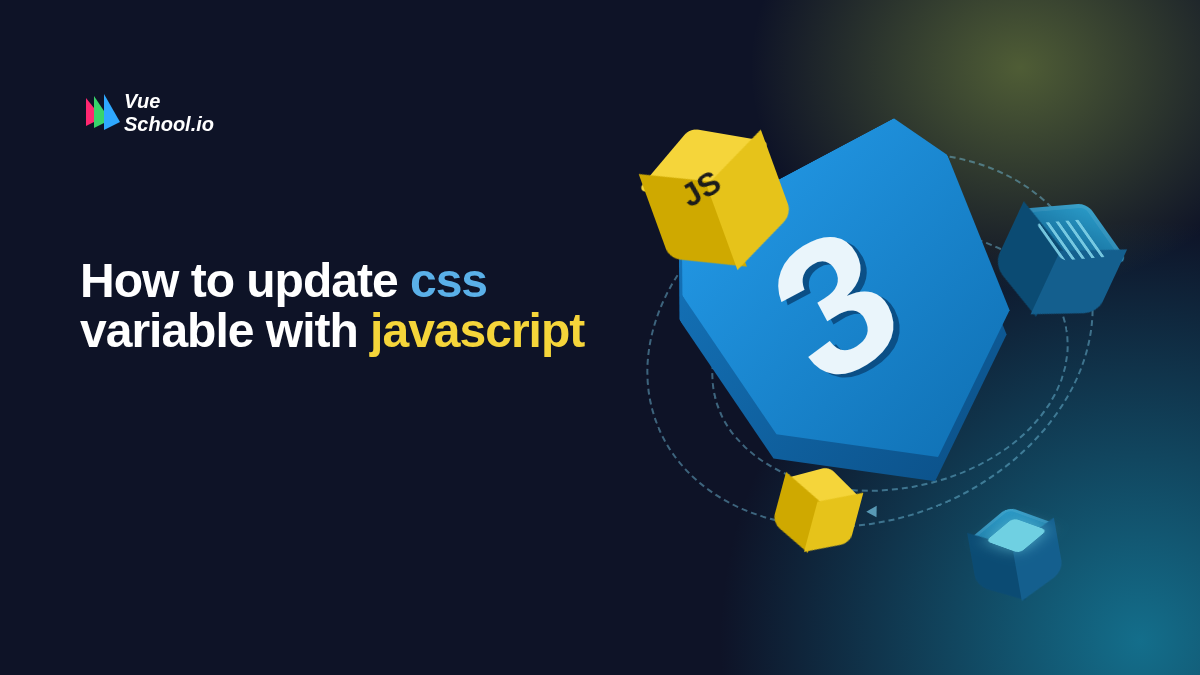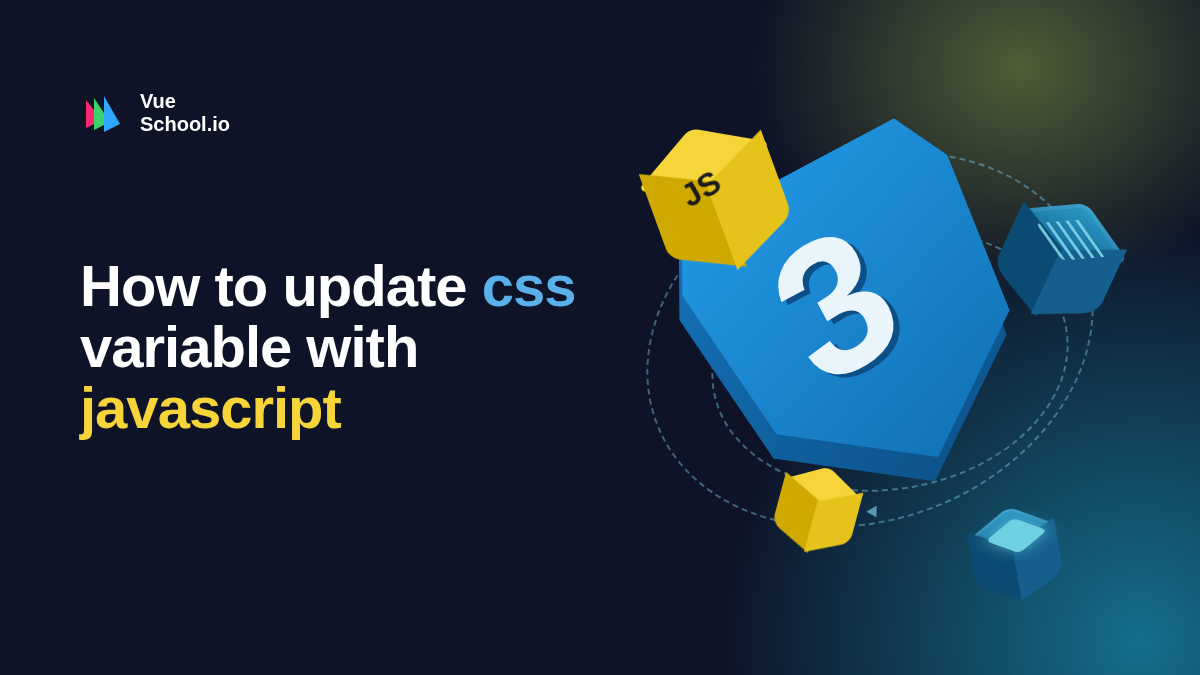--- a/index.html
+++ b/index.html
@@ -20,7 +20,7 @@
     linear-gradient(180deg, #0e1327 0%, #0e1327 100%);
 }
 .content { position: relative; z-index: 2; padding: 90px 80px; height: 100%; }
-.logo-row { display: flex; align-items: flex-end; gap: 16px; }
+.logo-row { display: flex; align-items: flex-start; gap: 0; font-style: italic; }
 .logo-mark { width: 44px; height: 44px; position: relative; }
 .logo-text { color: #fff; font-size: 20px; font-weight: 600; line-height: 1.15; }
 .title {

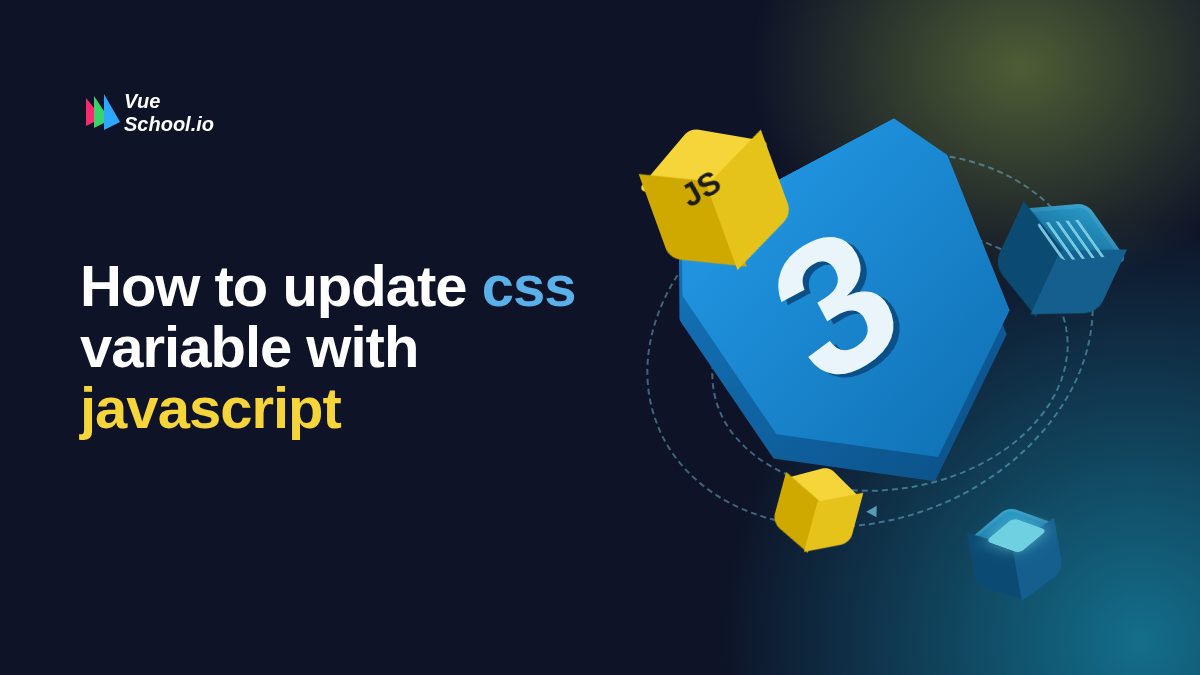--- a/index.html
+++ b/index.html
@@ -26,7 +26,7 @@
 .title {
   margin-top: 120px;
   color: #fff;
-  font-size: 58px;
+  font-size: 48px;
   font-weight: 800;
   line-height: 1.05;
   letter-spacing: -1px;

